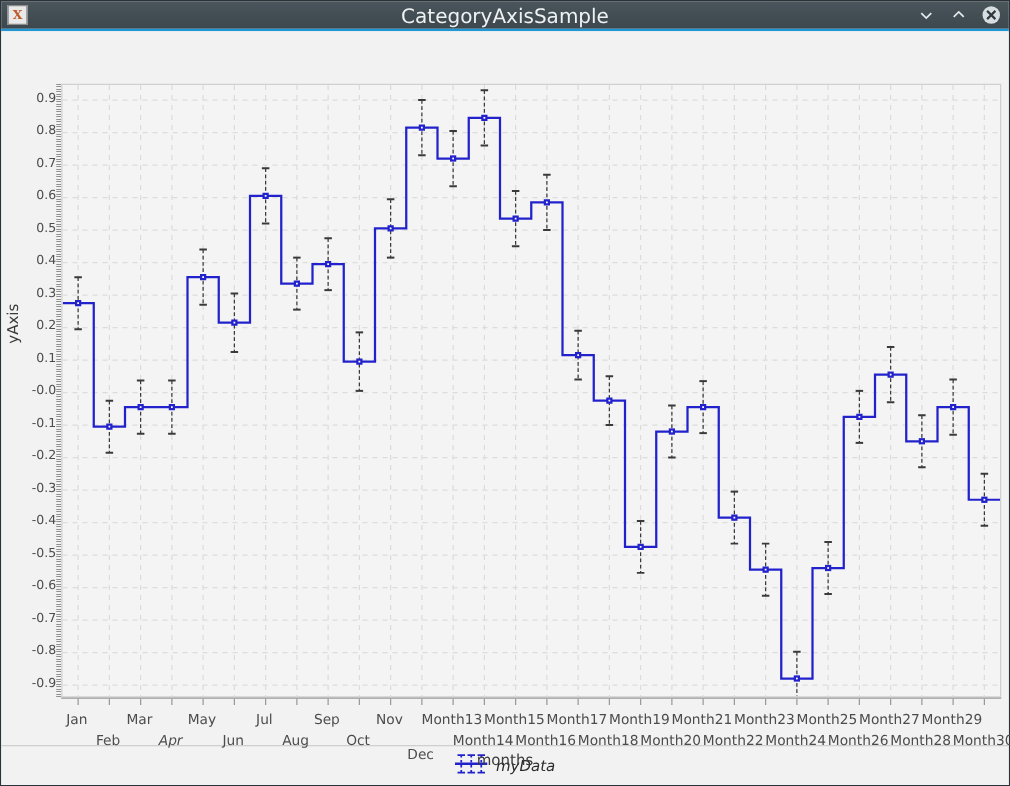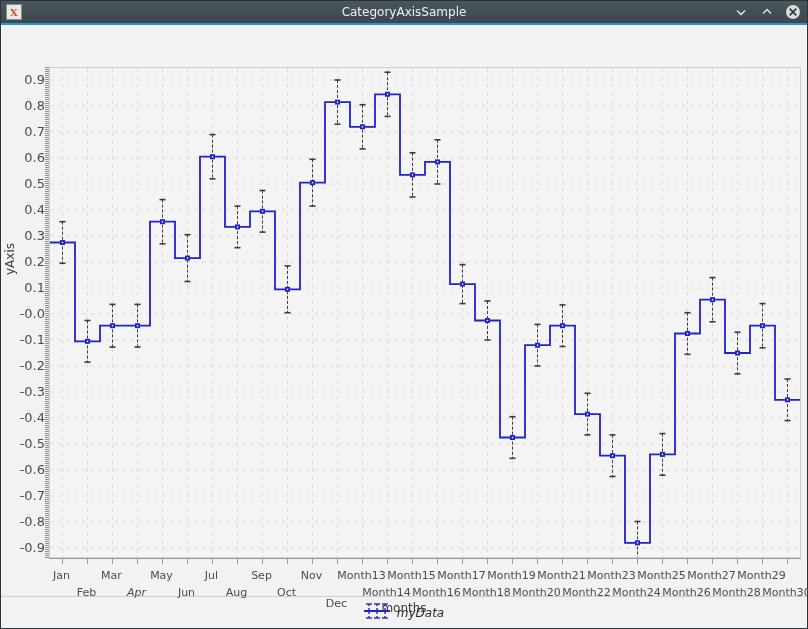--- a/index.html
+++ b/index.html
@@ -35,7 +35,7 @@
   }
   #win-title {
     position: absolute; left: 0; right: 0; text-align: center;
-    font-size: 12px; color: #eef2f3;
+    font-size: 16px; color: #eef2f3;
     pointer-events: none;
   }
   #win-buttons {

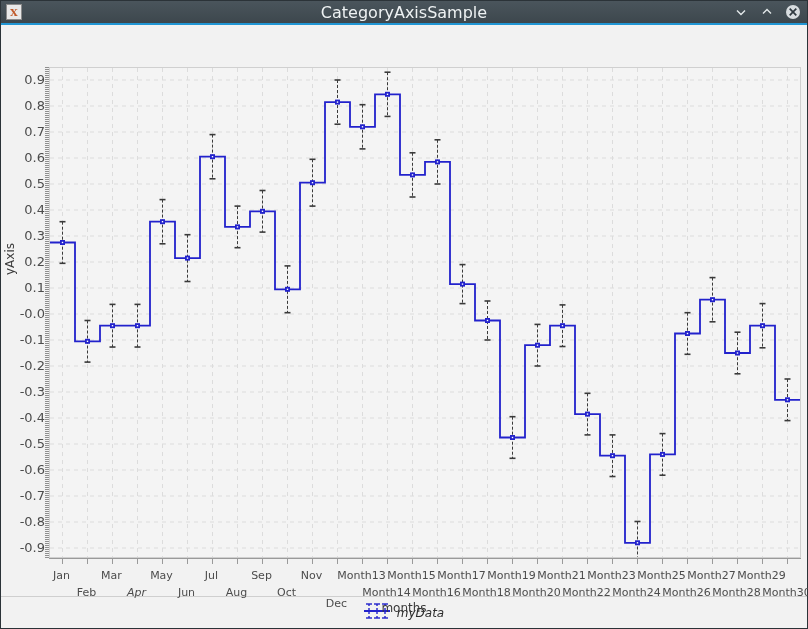--- a/index.html
+++ b/index.html
@@ -68,7 +68,7 @@
   #plot svg { display: block; }
   .ytick-label {
     position: absolute; right: 0; width: 40px;
-    text-align: right; font-size: 13px; color: #4c4c4c;
+    text-align: right; font-size: 10px; color: #4c4c4c;
     transform: translateY(-50%);
   }
   #yticks { position: absolute; left: 0; top: 0; width: 44px; height: 575px; }

